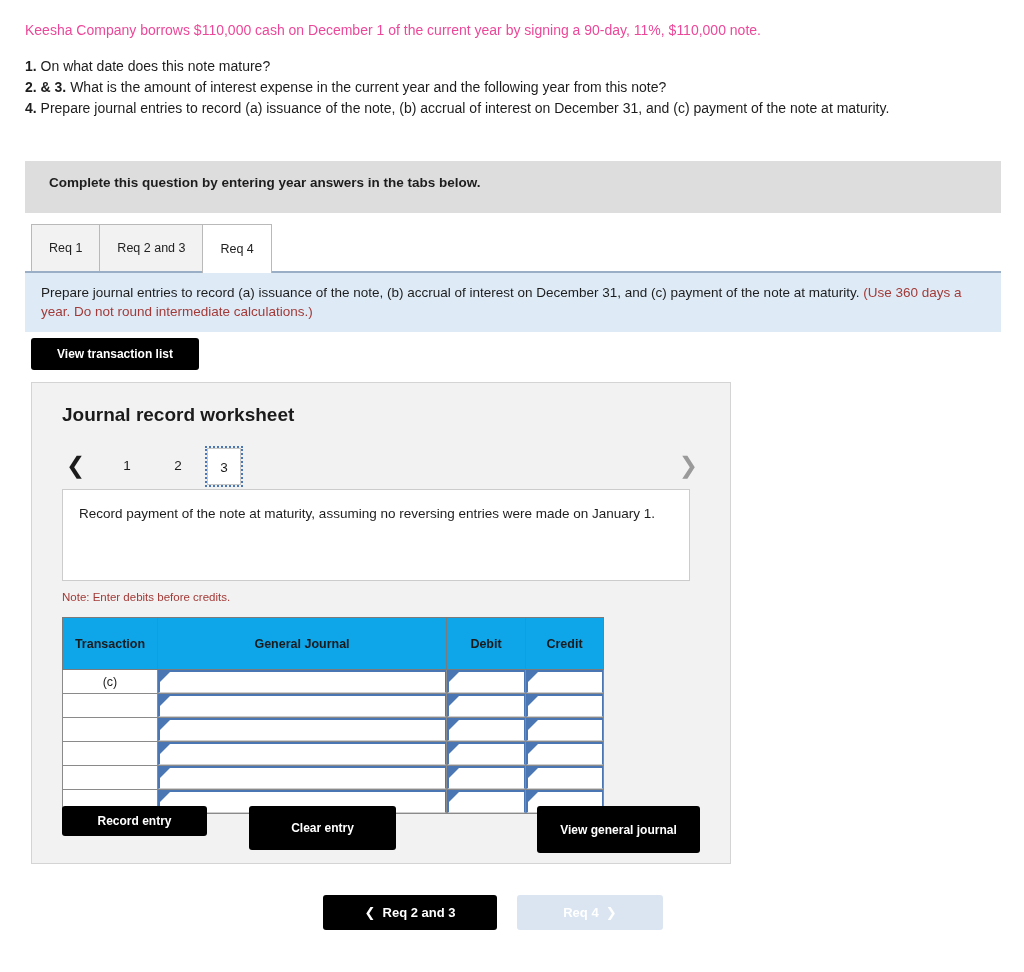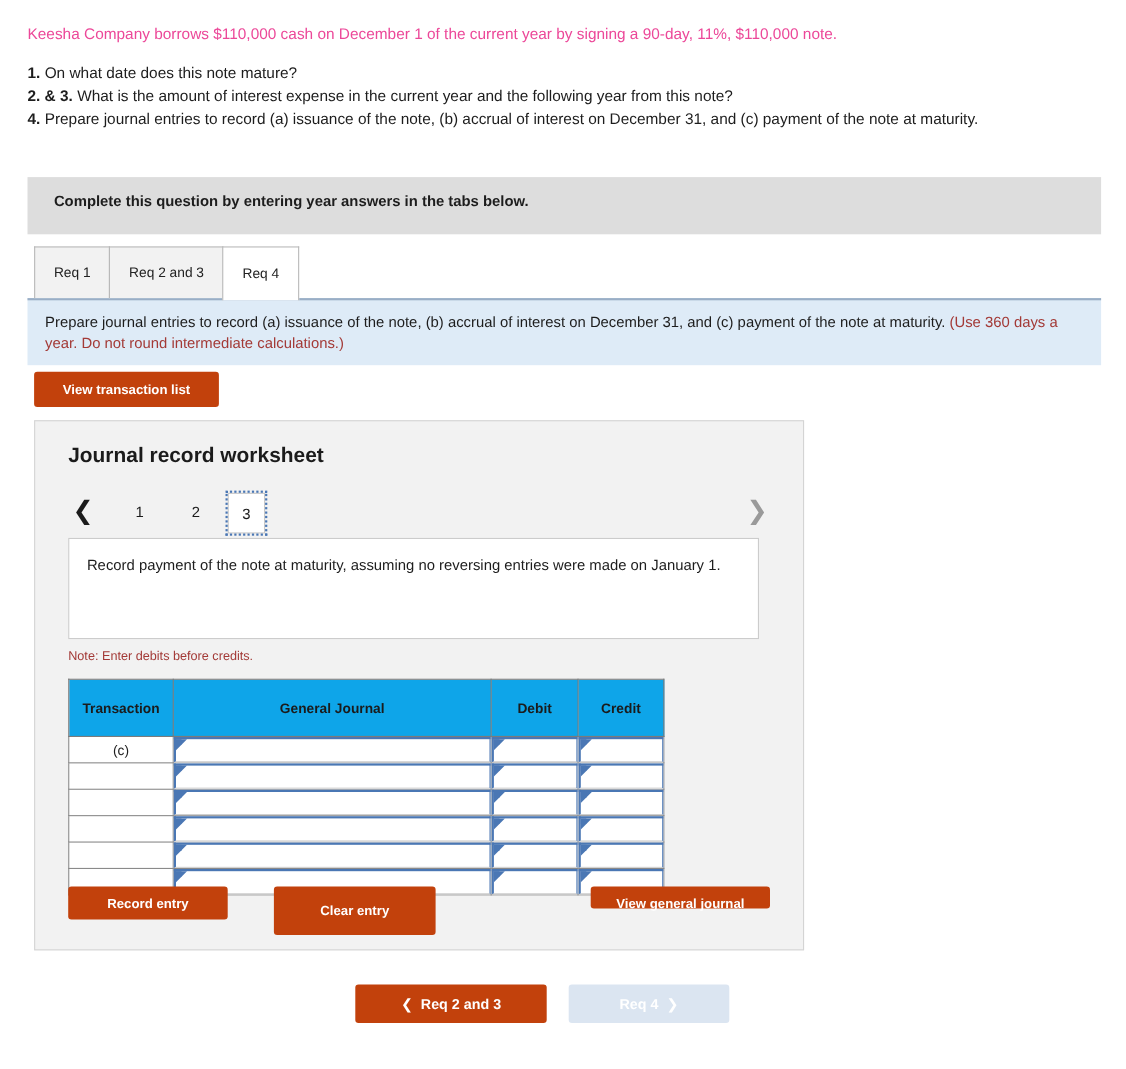--- a/index.html
+++ b/index.html
@@ -120,7 +120,7 @@
     box-sizing: border-box;
     border: none;
     border-radius: 3px;
-    background: #c2410c;
+    background: #000000;
     color: #ffffff;
     font-family: "Liberation Sans", sans-serif;
     font-size: 12px;

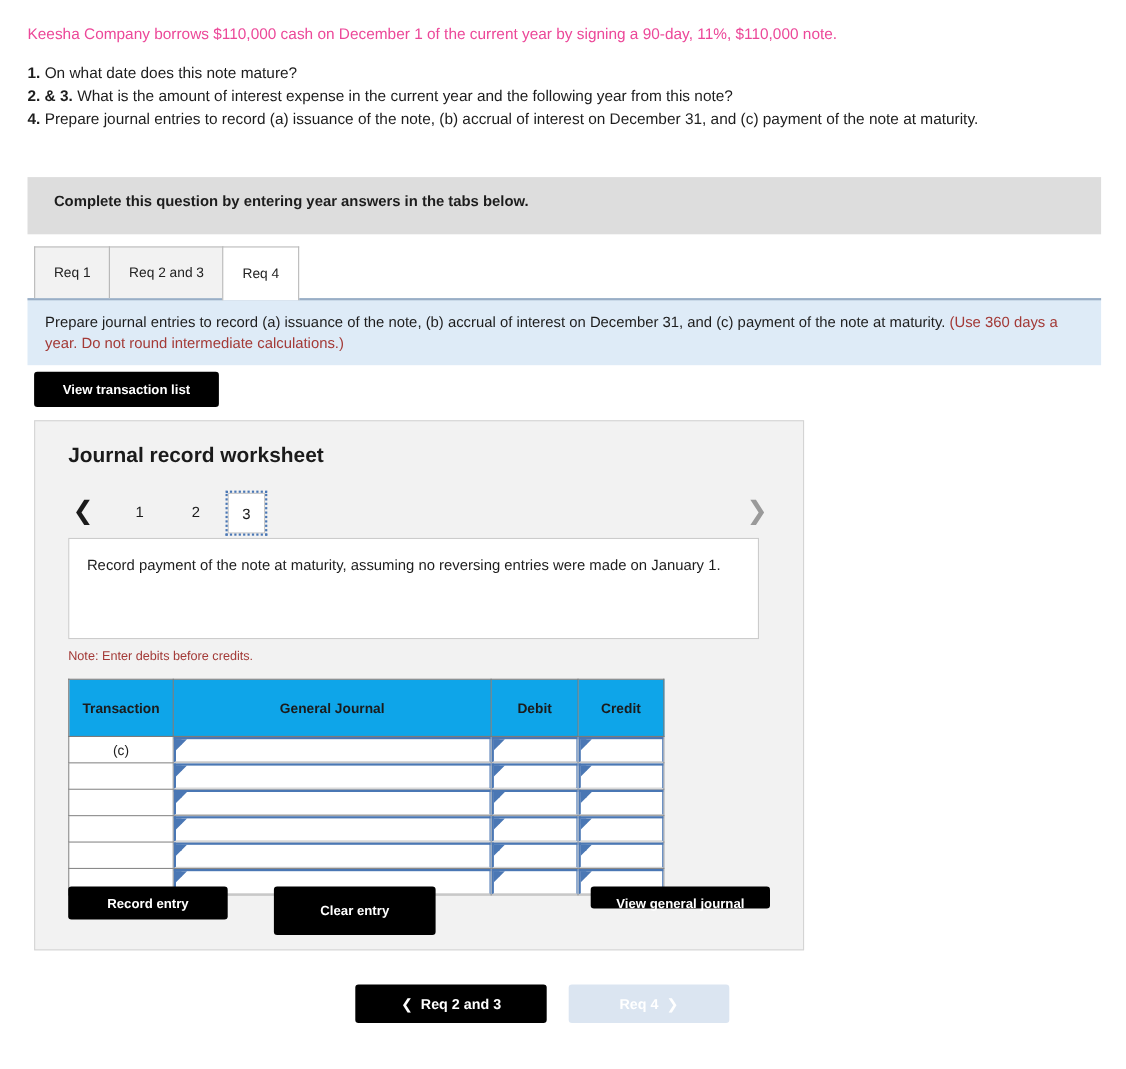--- a/index.html
+++ b/index.html
@@ -307,7 +307,7 @@
     left: 505px;
     top: 423px;
     width: 163px;
-    height: 20px;
+    height: 47px;
     line-height: 30px;
   }
 

